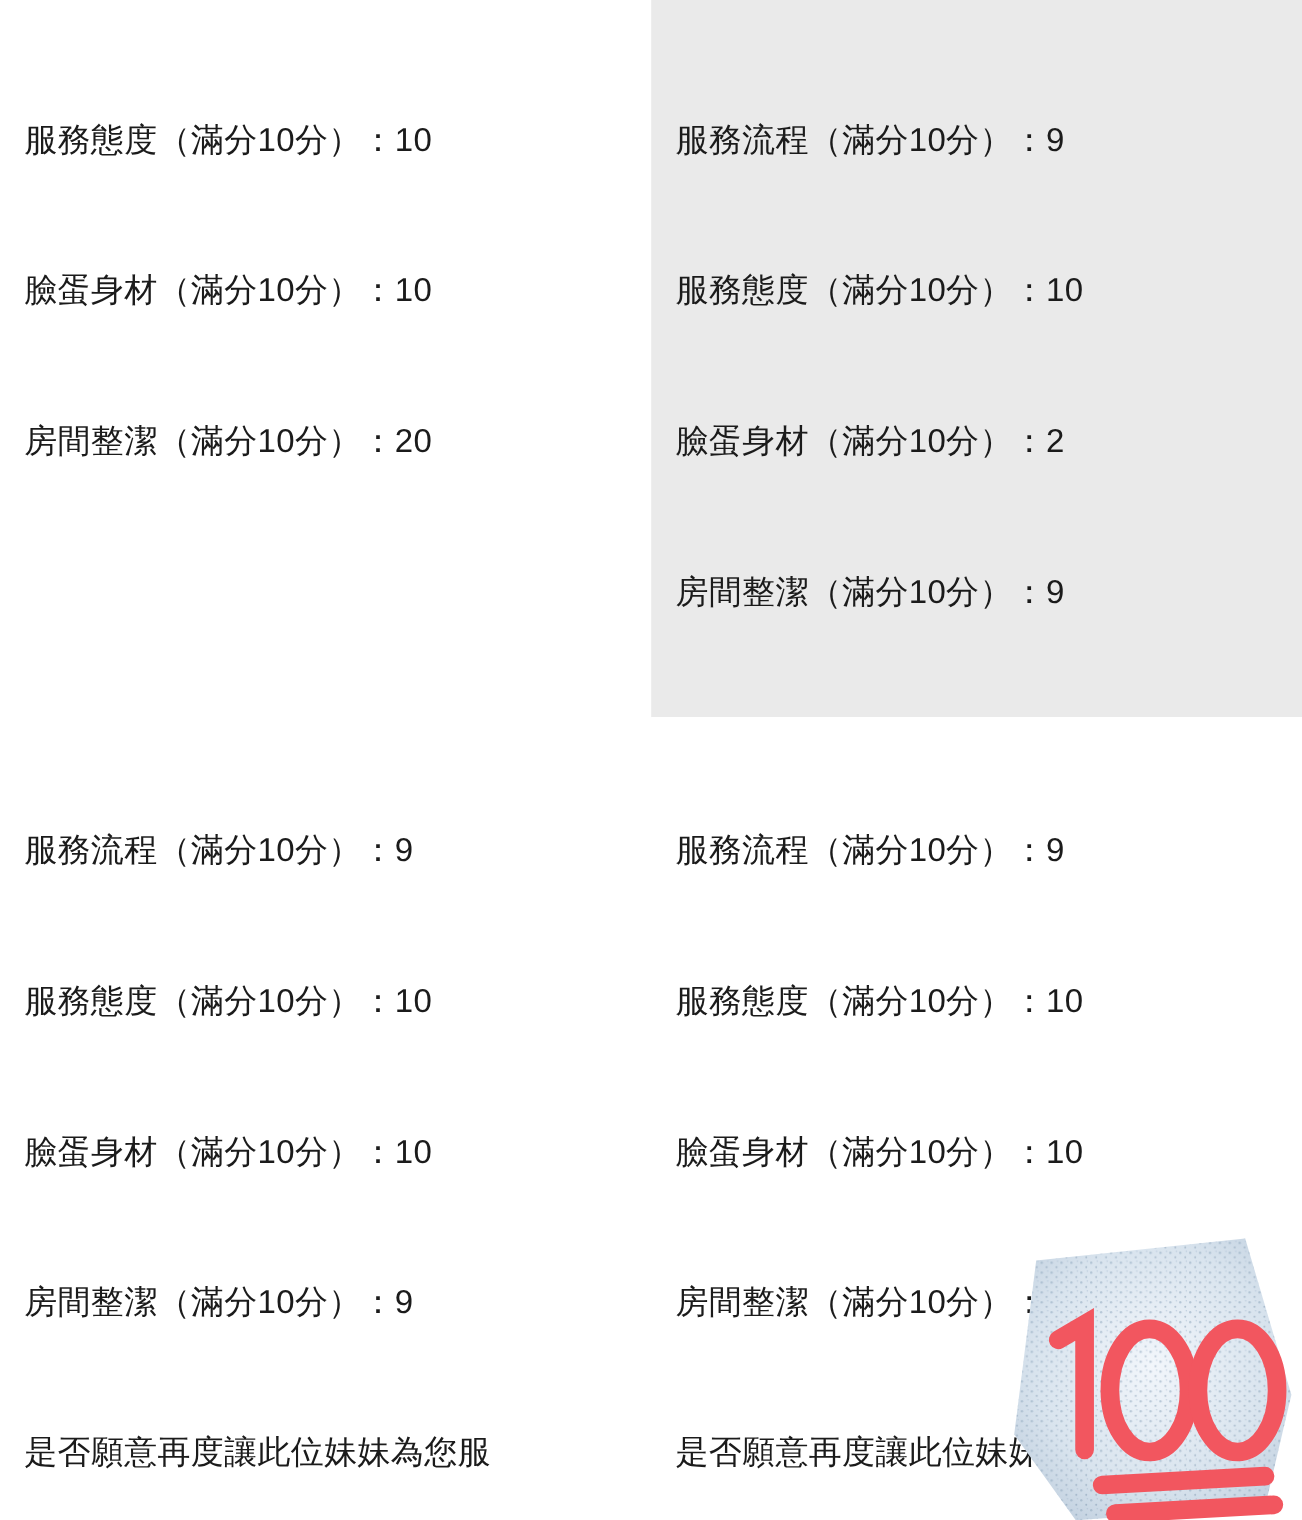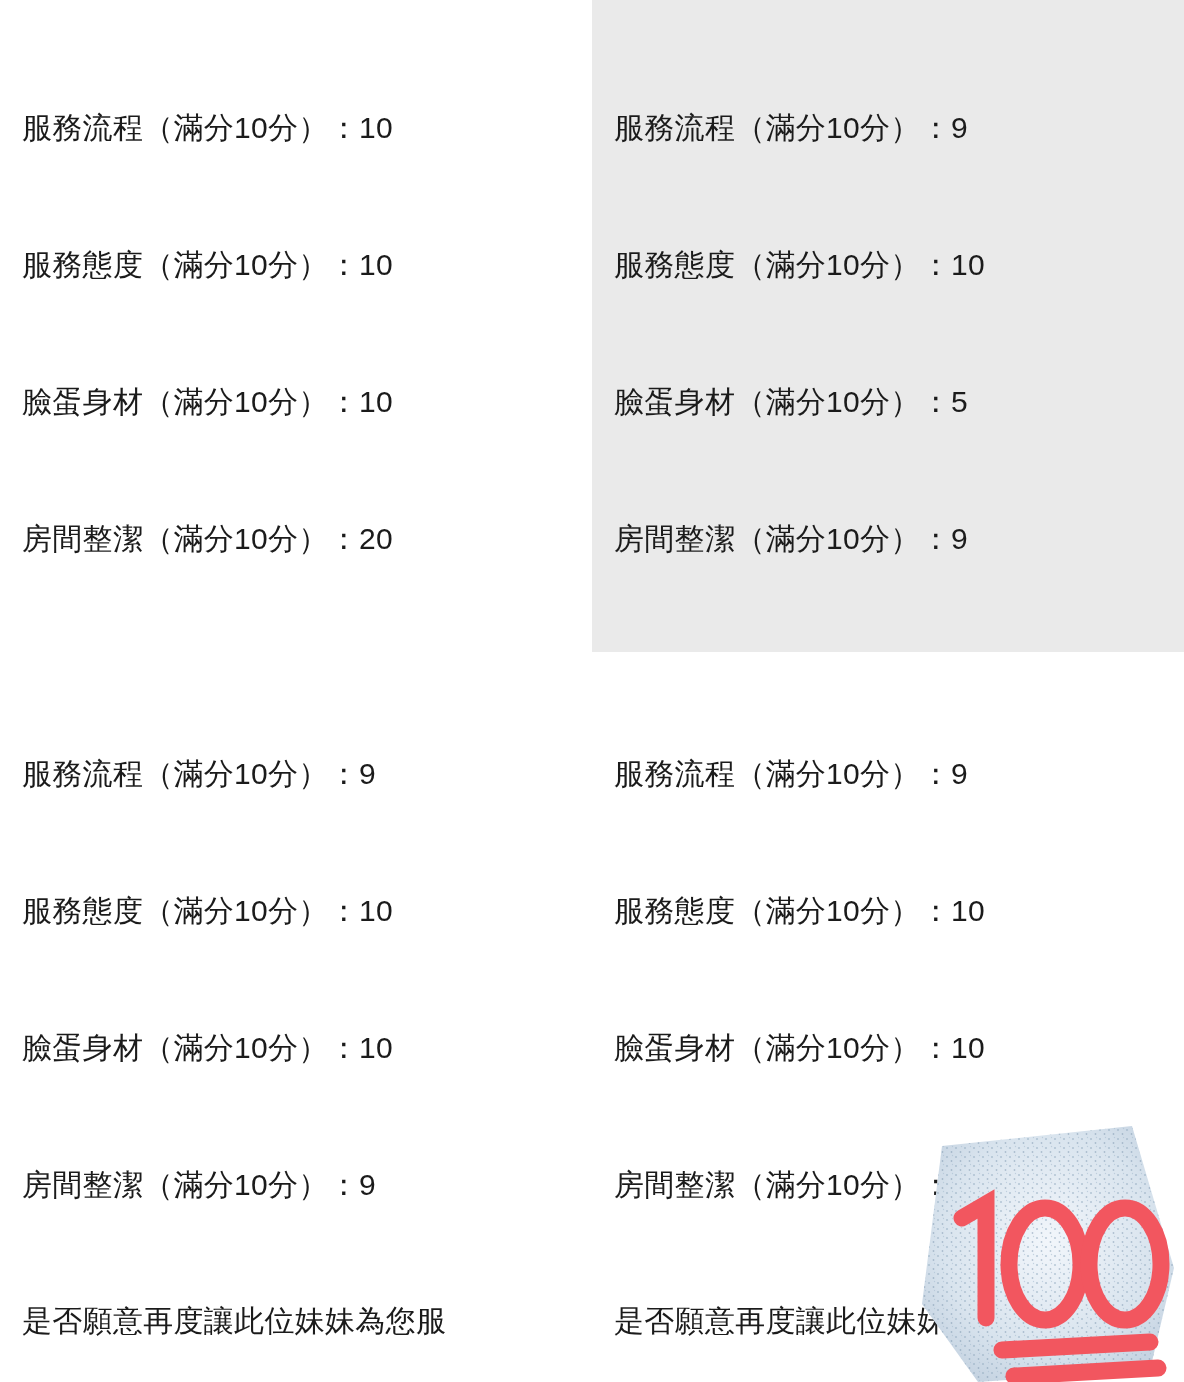--- a/index.html
+++ b/index.html
@@ -60,7 +60,6 @@
 
   <div class="cell plain">
     <div class="scores">
-      <span class="line">服務流程（滿分10分）：10</span>
       <span class="line">服務態度（滿分10分）：10</span>
       <span class="line">臉蛋身材（滿分10分）：10</span>
       <span class="line">房間整潔（滿分10分）：20</span>

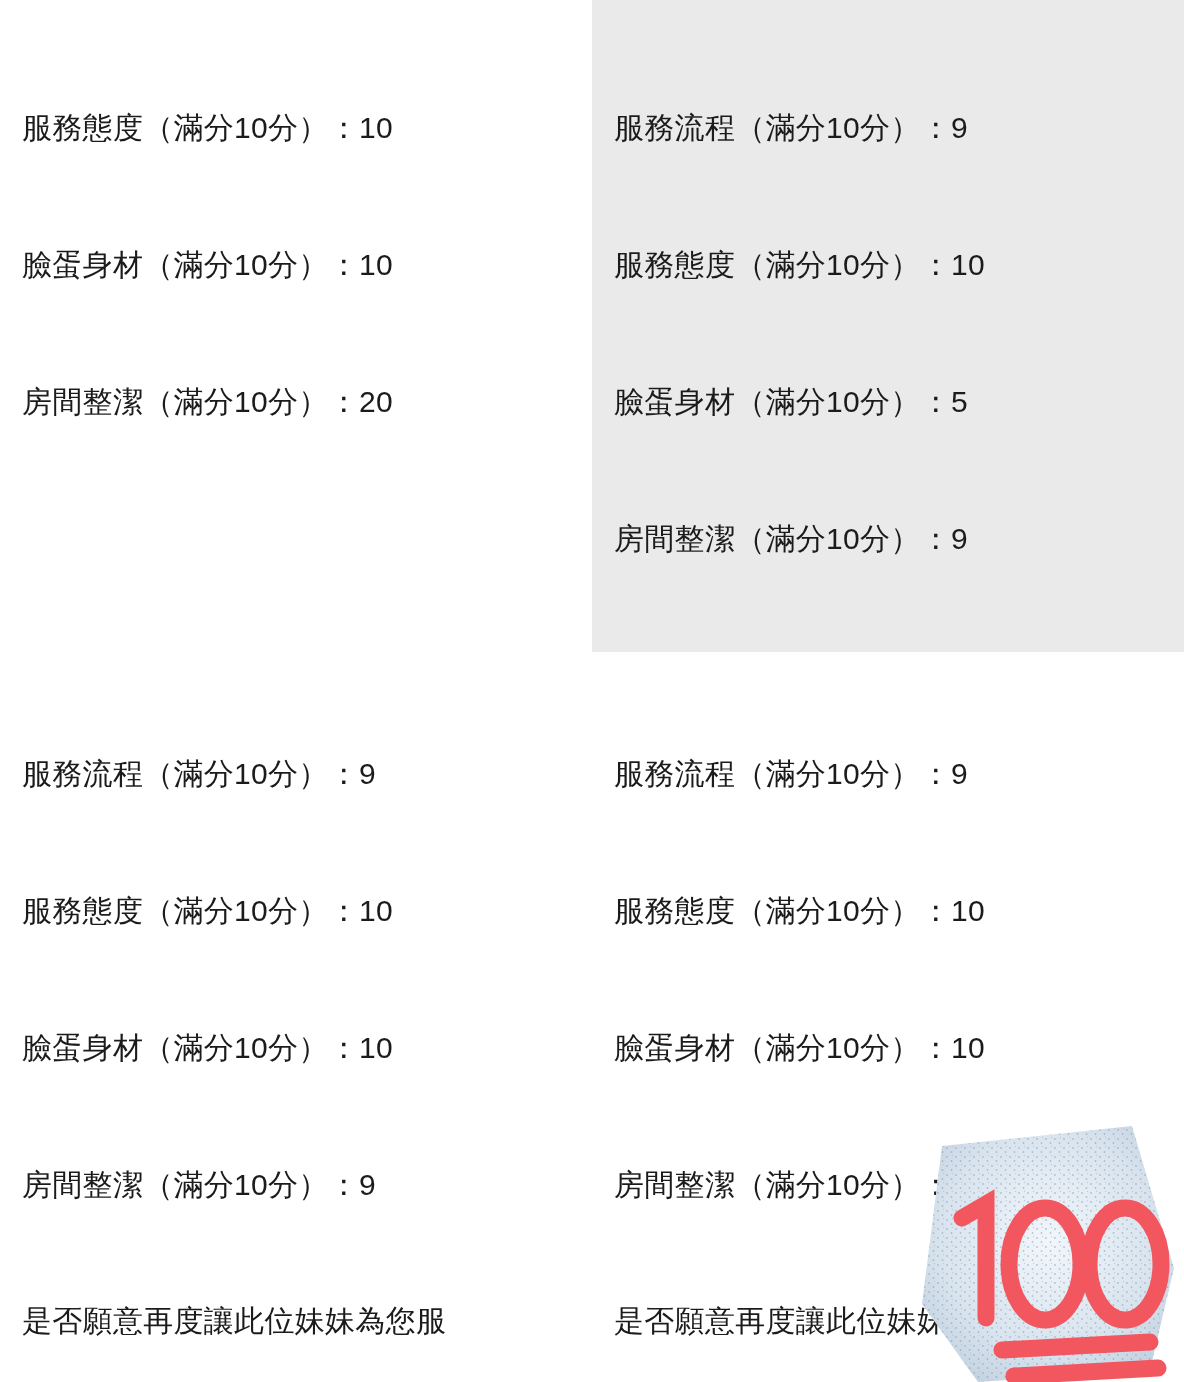--- a/index.html
+++ b/index.html
@@ -73,7 +73,7 @@
     <div class="scores">
       <span class="line">服務流程（滿分10分）：9</span>
       <span class="line">服務態度（滿分10分）：10</span>
-      <span class="line">臉蛋身材（滿分10分）：5</span>
+      <span class="line">臉蛋身材（滿分10分）：2</span>
       <span class="line">房間整潔（滿分10分）：9</span>
       
       

